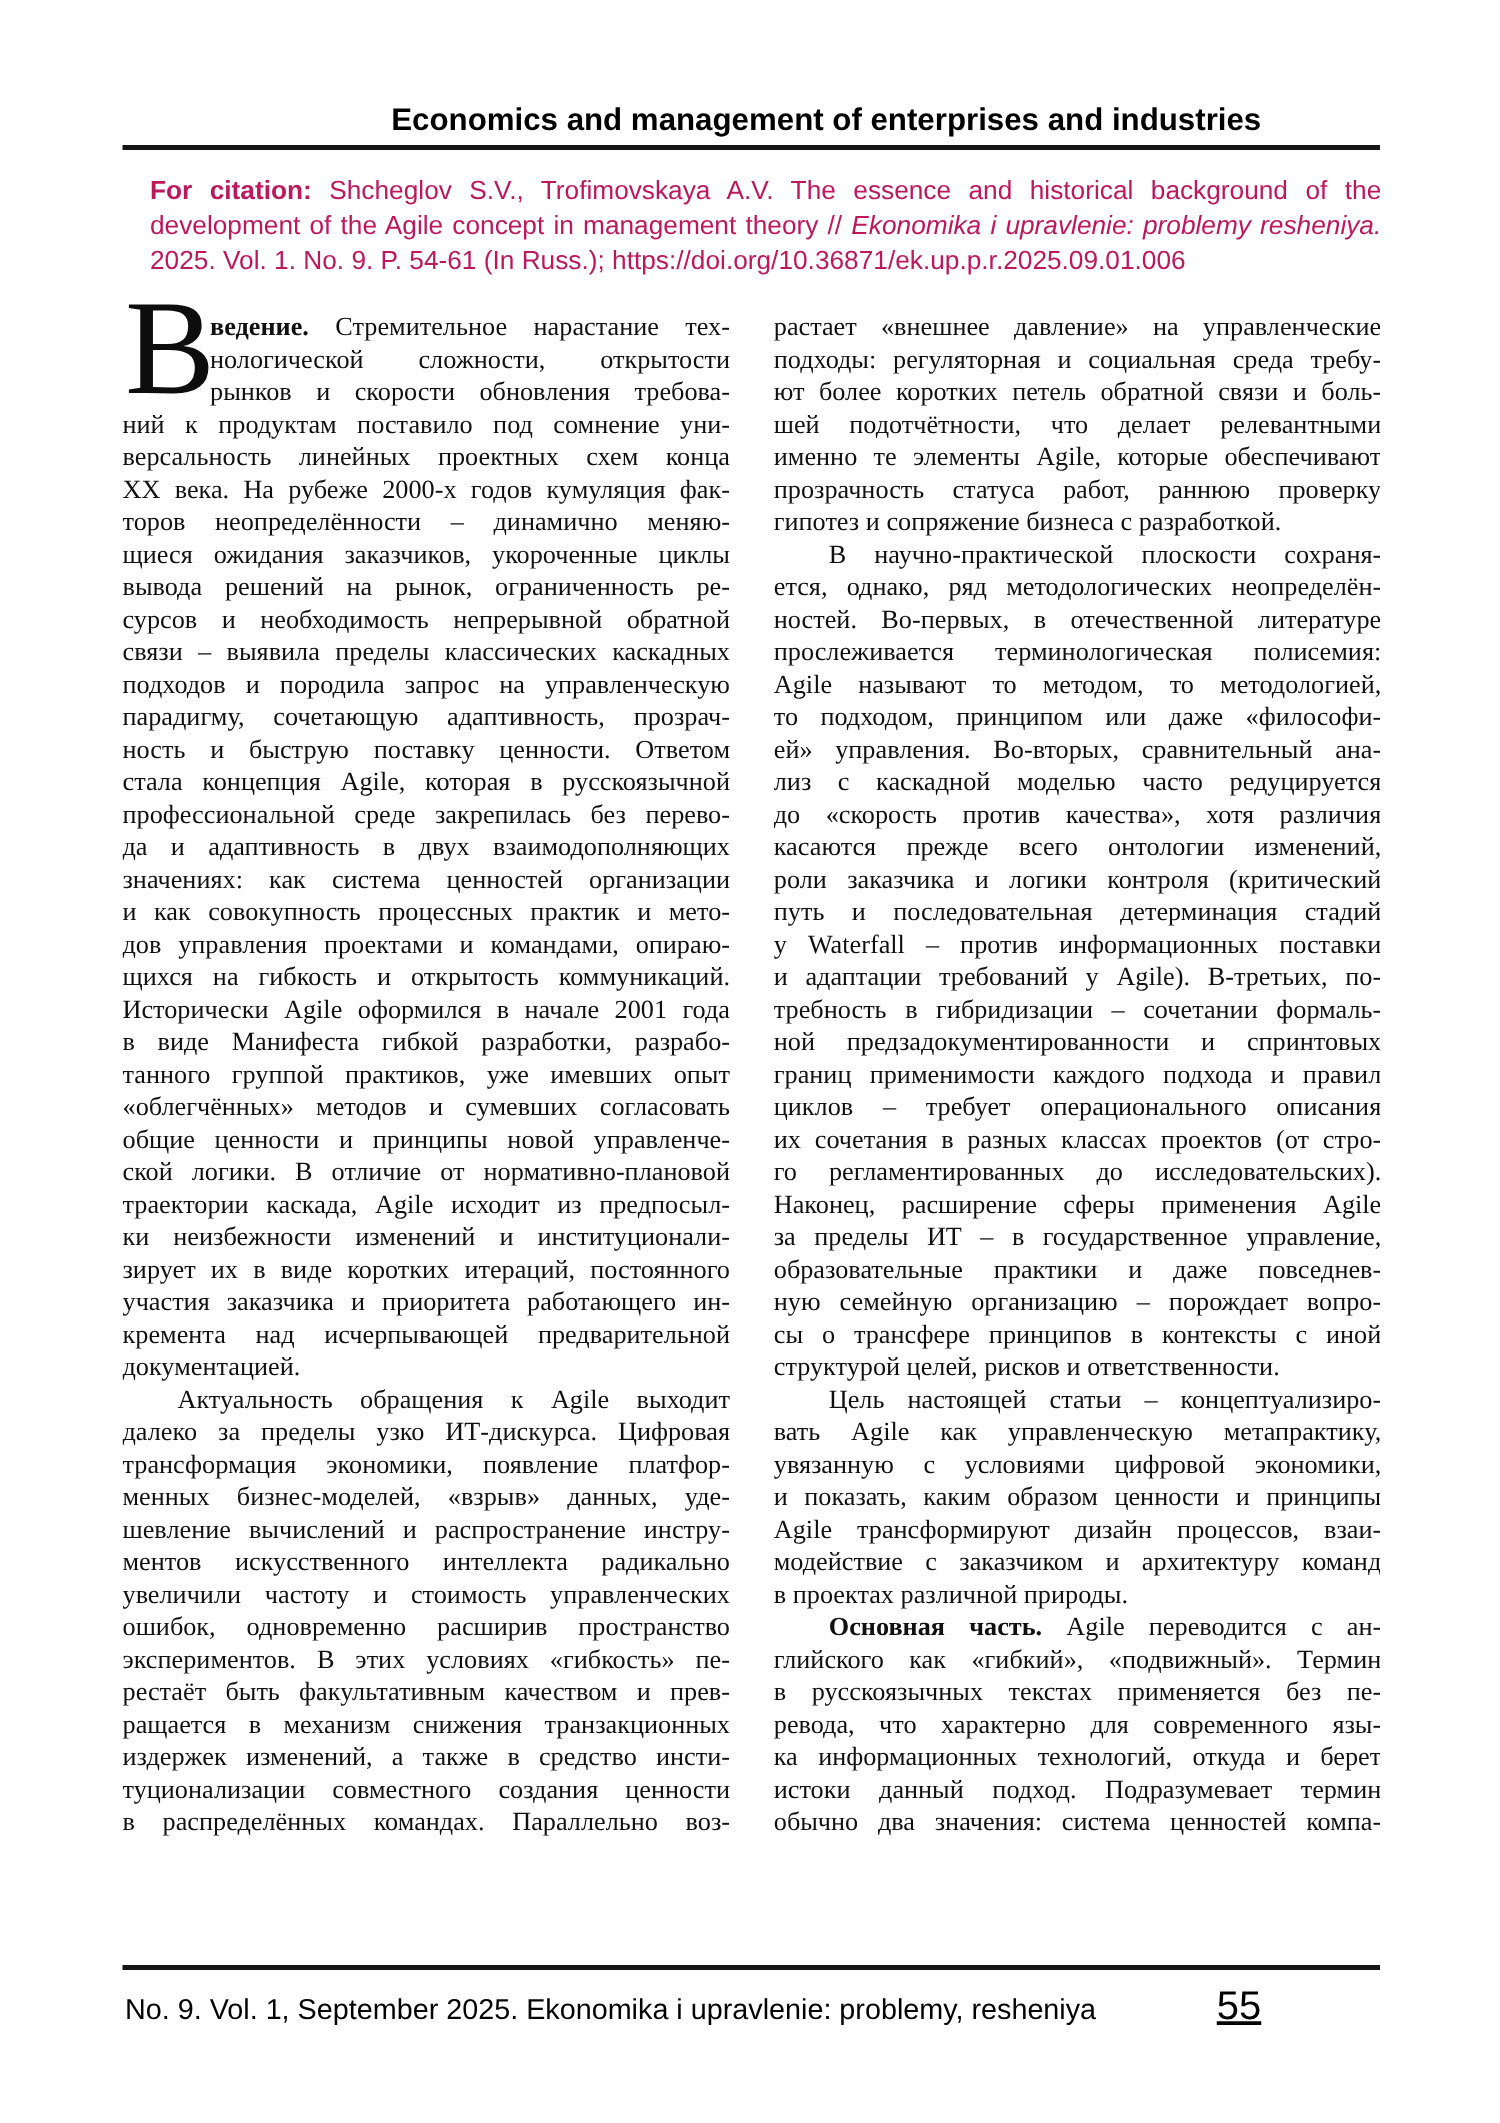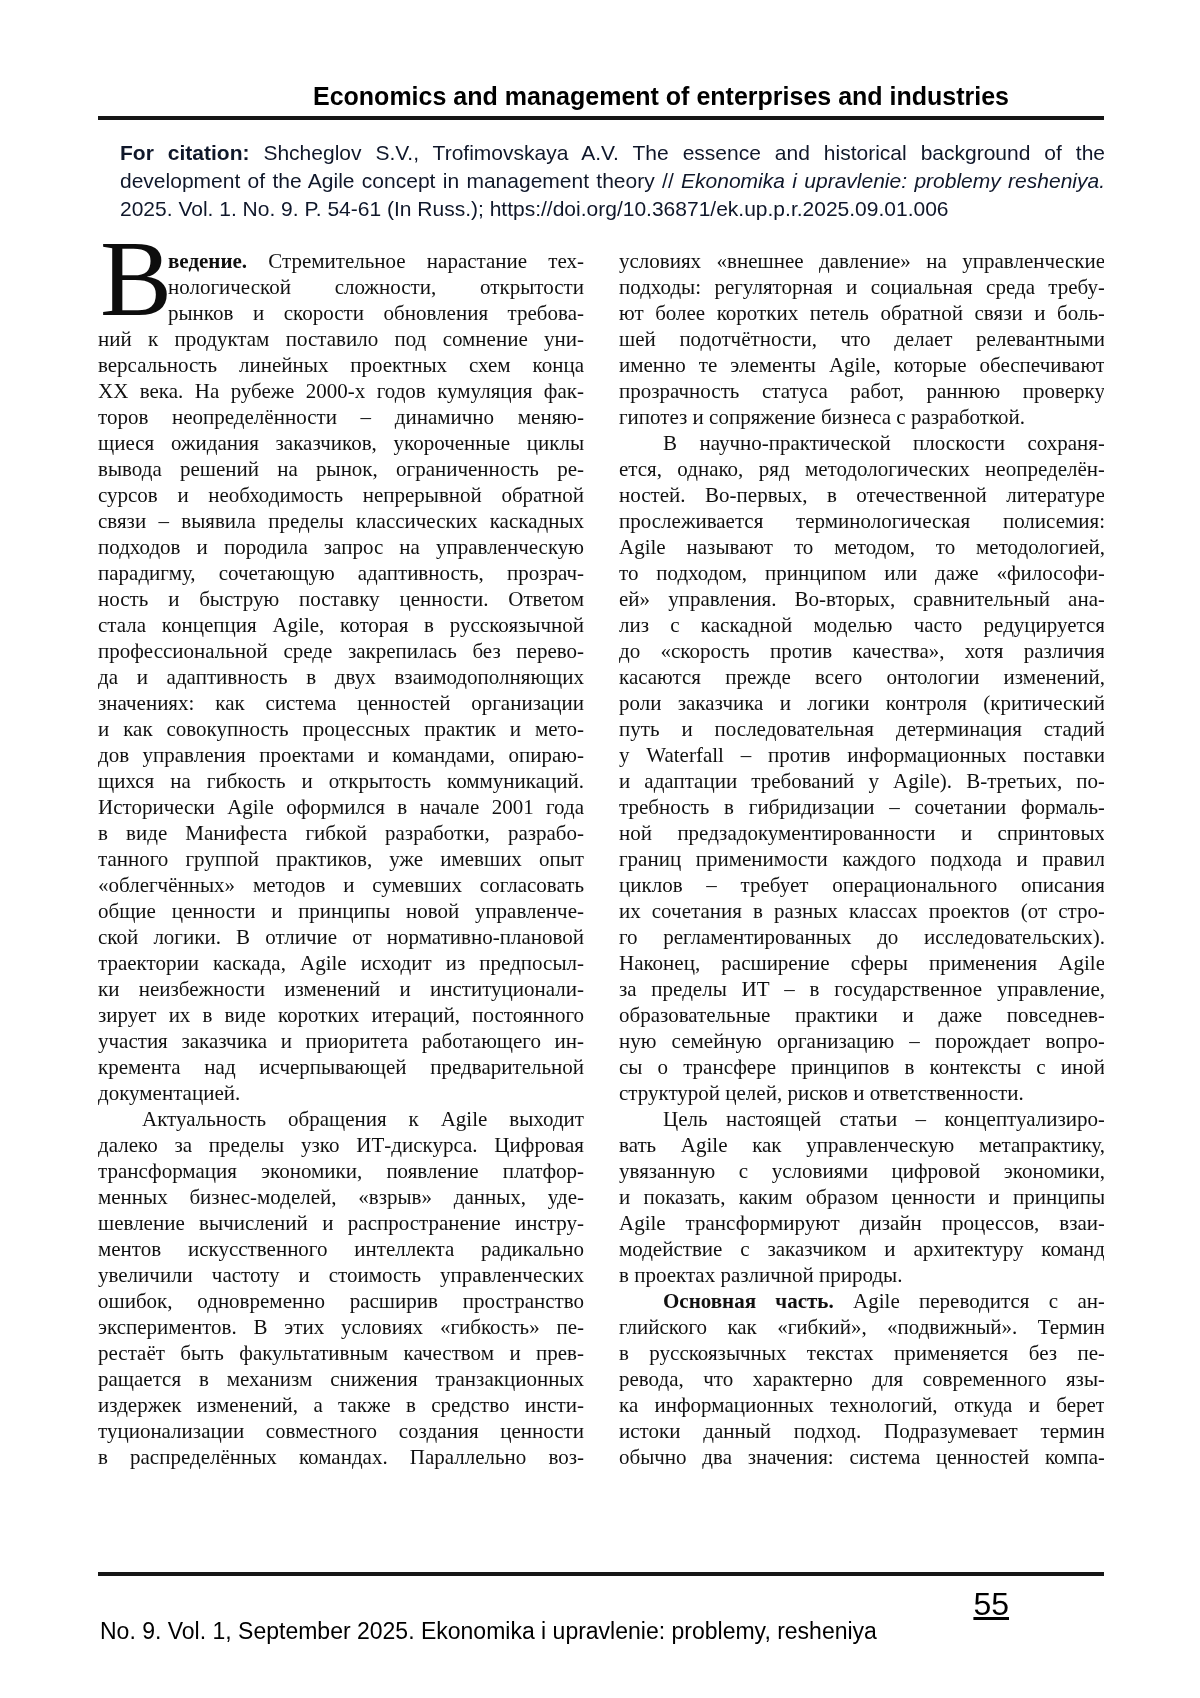--- a/index.html
+++ b/index.html
@@ -17,7 +17,7 @@
   .rule-bottom{top:1572px;}
   .citation{
     position:absolute;left:120px;top:139px;width:985px;
-    font-family:"Liberation Sans",sans-serif;font-size:21px;color:#0f172a;
+    font-family:"Liberation Sans",sans-serif;font-size:21px;color:#be185d;
   }
   .citation .tline{height:28px;line-height:28px;}
   .column{position:absolute;top:248px;width:486px;font-size:21px;color:#101010;}

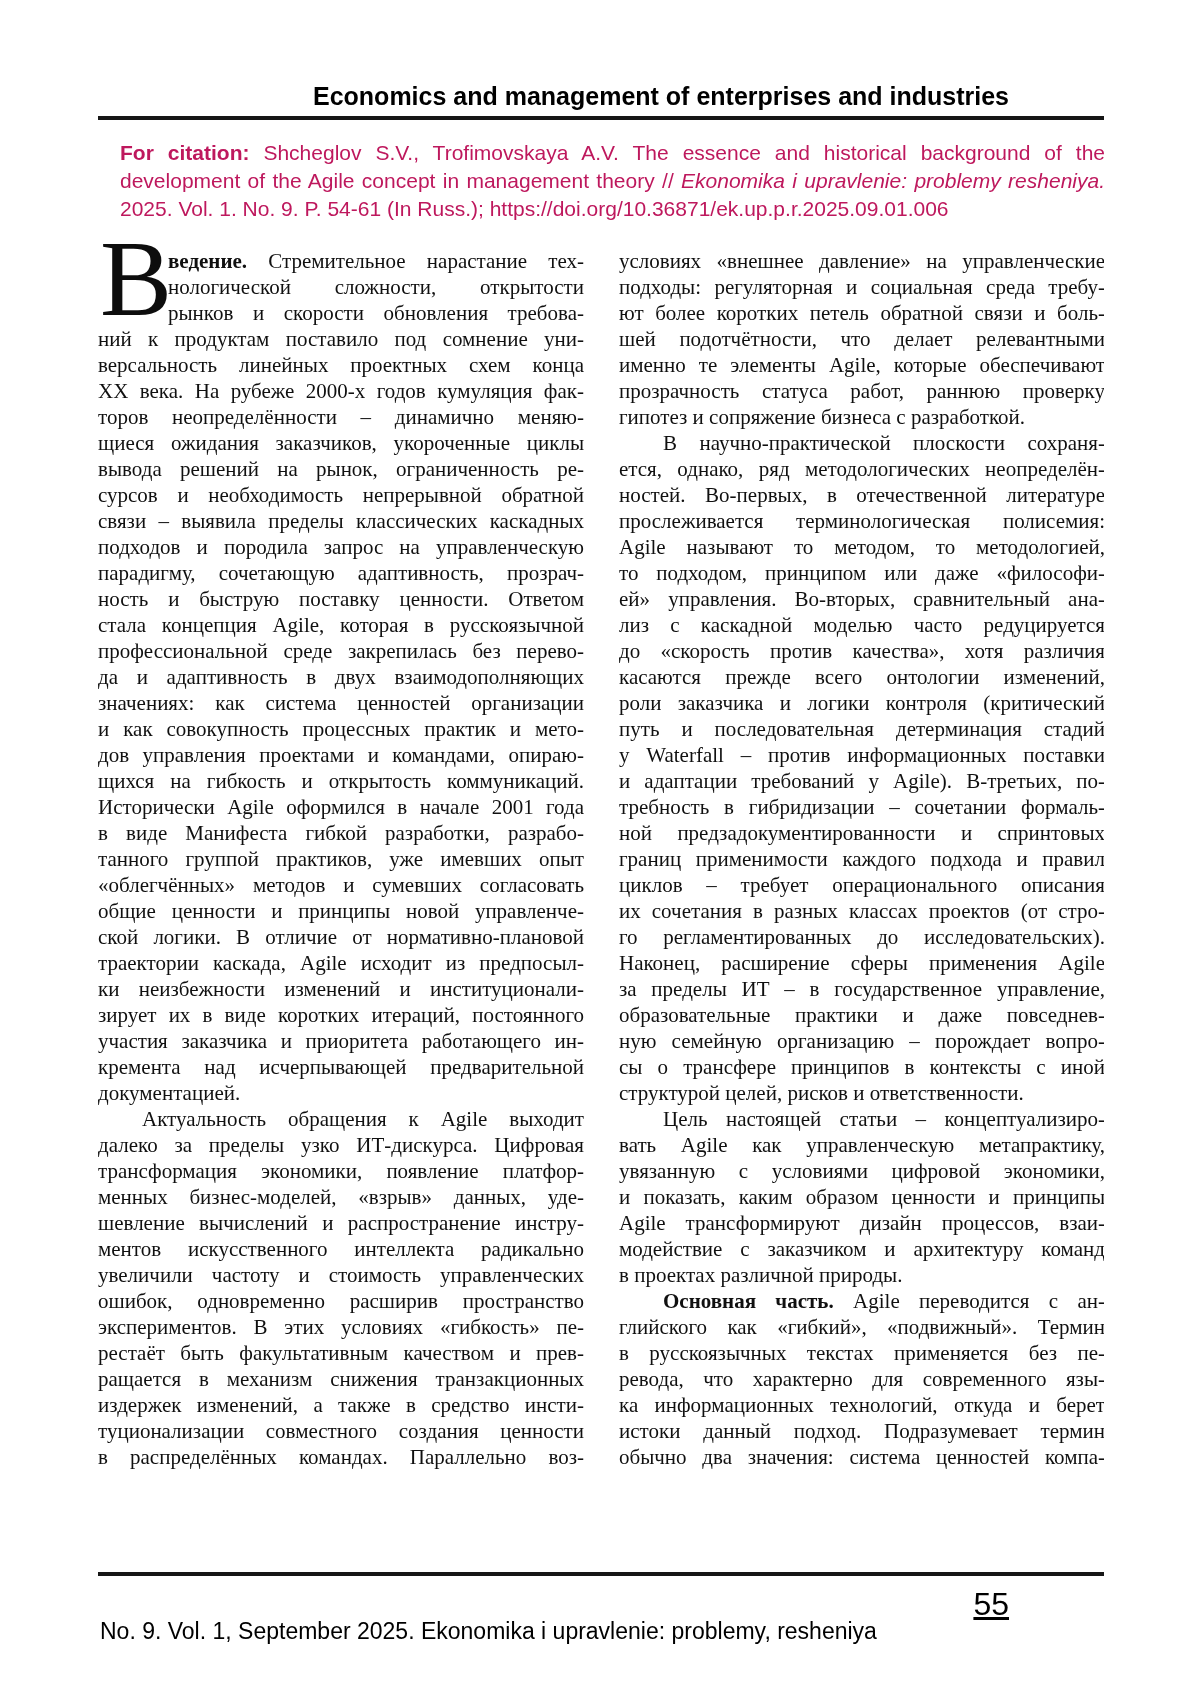--- a/index.html
+++ b/index.html
@@ -114,7 +114,7 @@
     </div>
 
   <div class="column col-right">
-      <div class="tline"><span>условиях «внешнее давление» на управленческие</span></div>
+      <div class="tline"><span>растает «внешнее давление» на управленческие</span></div>
       <div class="tline"><span>подходы: регуляторная и социальная среда требу-</span></div>
       <div class="tline"><span>ют более коротких петель обратной связи и боль-</span></div>
       <div class="tline"><span>шей подотчётности, что делает релевантными</span></div>

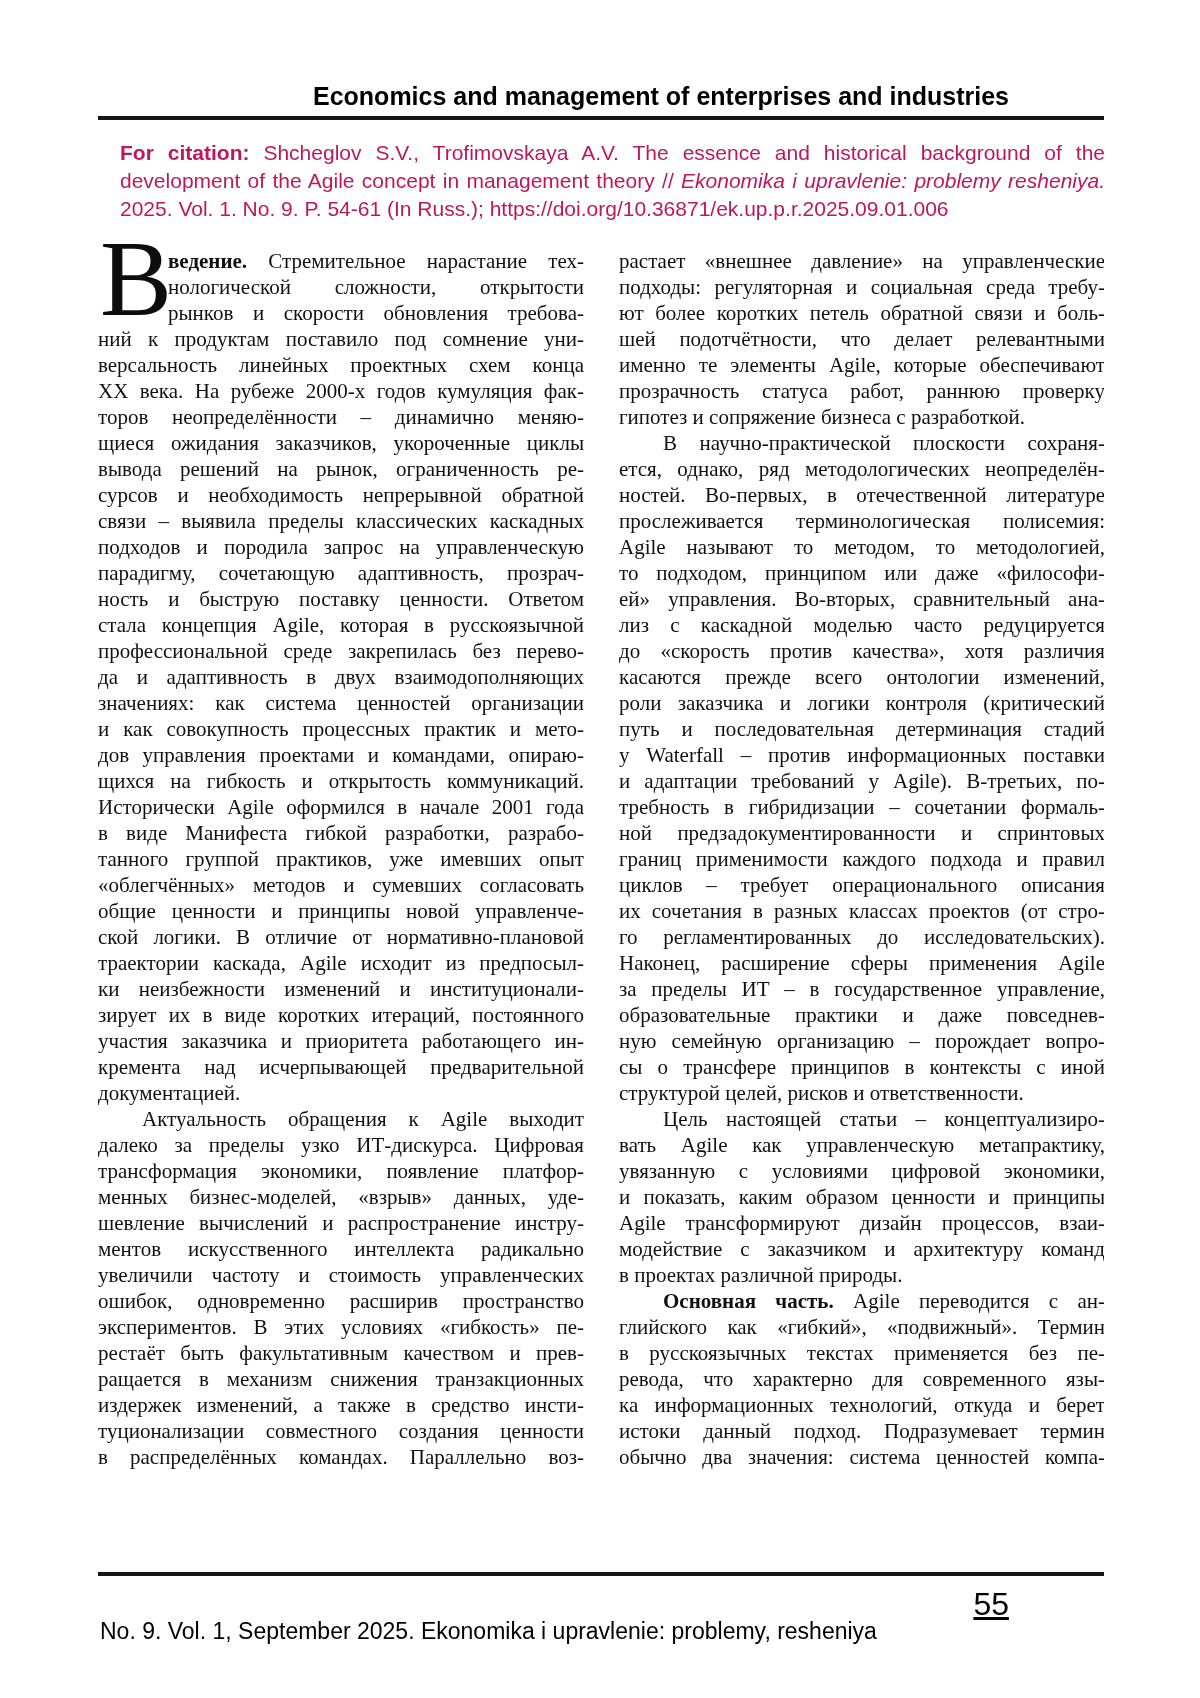--- a/index.html
+++ b/index.html
@@ -40,7 +40,6 @@
     position:absolute;left:100px;top:1593px;
     font-family:"Liberation Sans",sans-serif;font-size:23px;line-height:28px;color:#000;
     white-space:nowrap;
-    margin-top:24px;
   }
   .page-number{
     position:absolute;right:95px;top:1586px;

